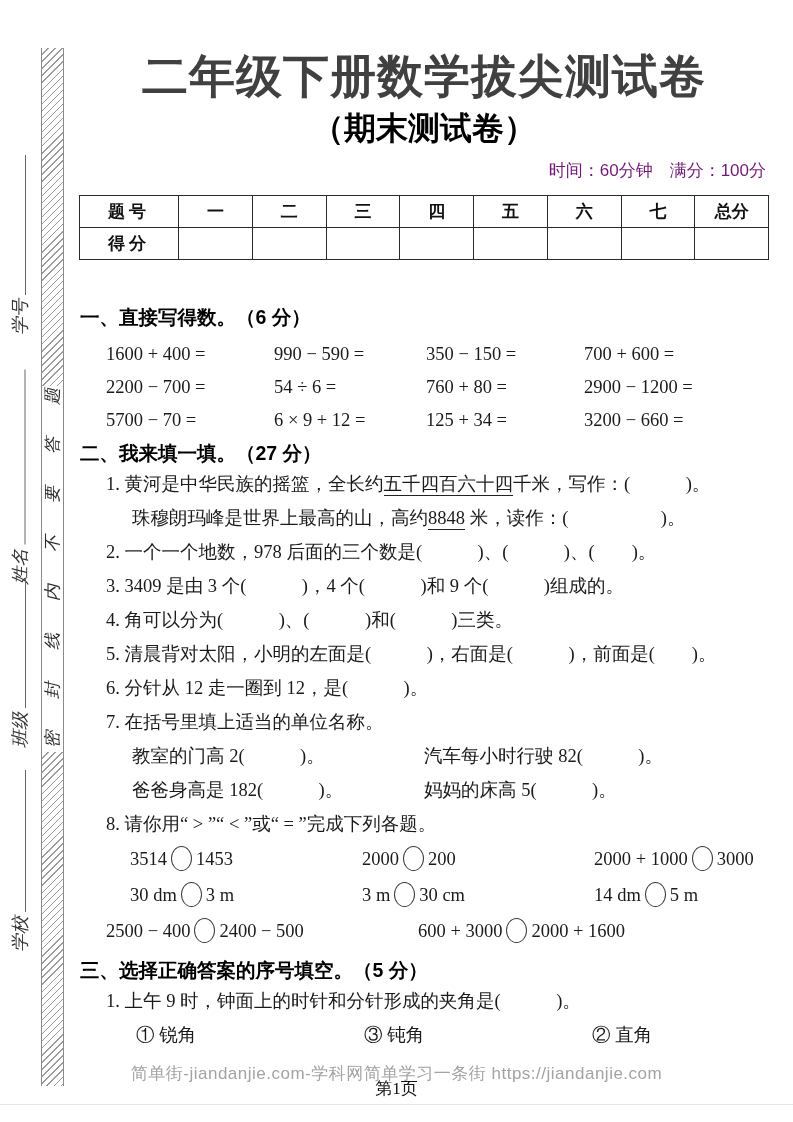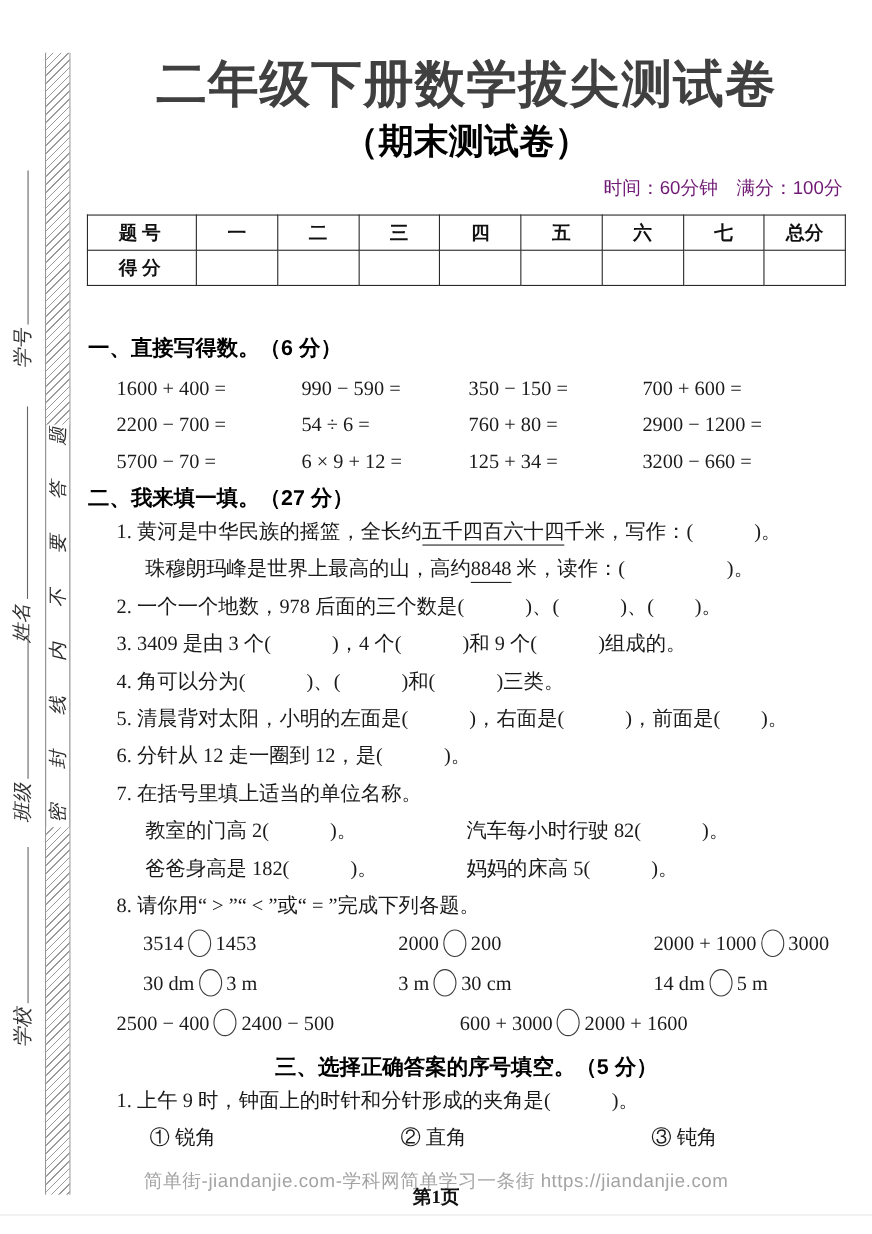--- a/index.html
+++ b/index.html
@@ -41,7 +41,7 @@
     color:#000;line-height:27px;}
   .mt-sec1{margin-top:44px;}
   .mt-sec2{margin-top:10px;}
-  .mt-sec3{margin-top:8px;text-align:center;}
+  .mt-sec3{margin-top:8px;}
   .s1-grid{display:grid;grid-template-columns:168px 152px 158px auto;row-gap:13px;
     margin:13px 0 0 26px;font-size:18.5px;line-height:20px;}
   .fill-item{font-size:18.5px;line-height:34px;margin-left:26px;}

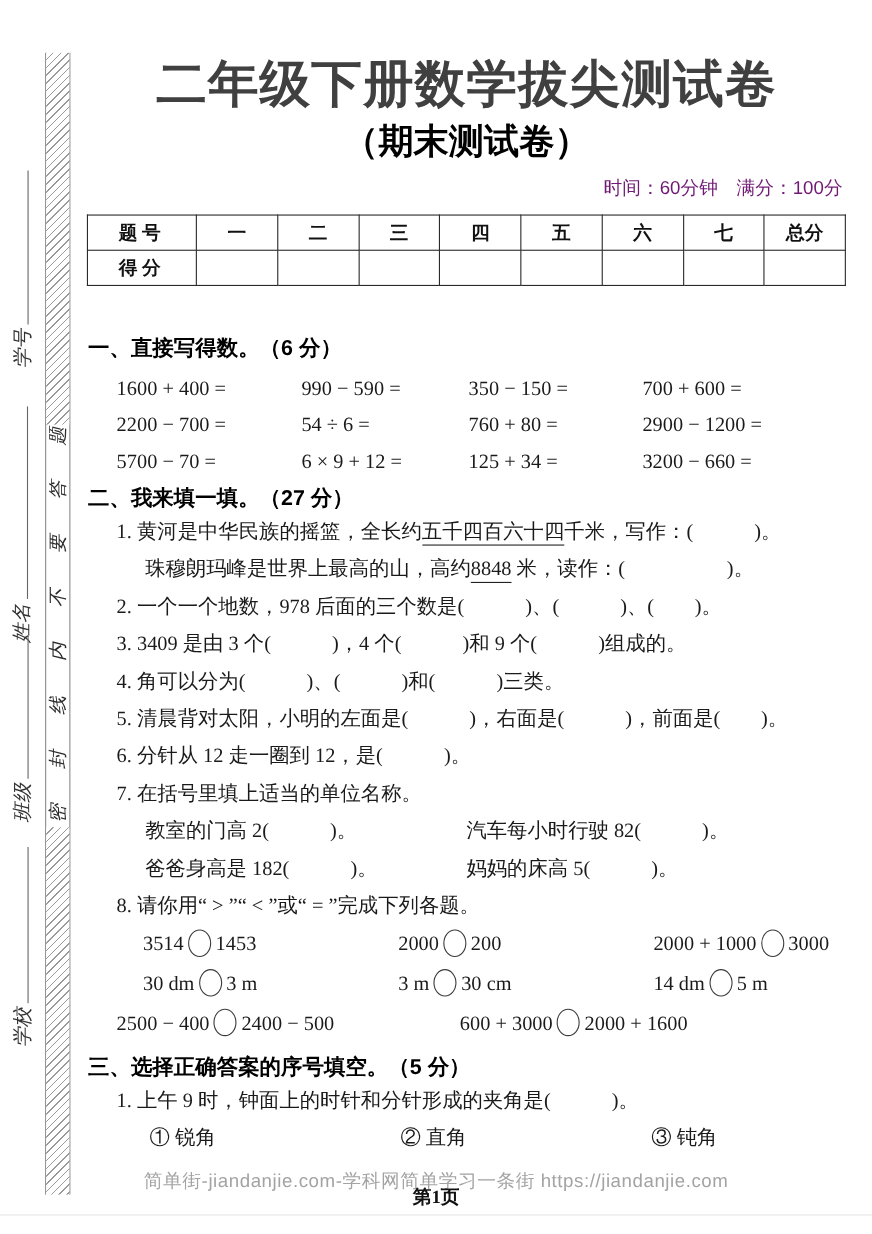--- a/index.html
+++ b/index.html
@@ -191,8 +191,8 @@
   <div class="fill-item">1. 上午 9 时，钟面上的时针和分针形成的夹角是(　　　)。</div>
   <div class="choices">
     <span>① 锐角</span>
+    <span>③ 钝角</span>
     <span>② 直角</span>
-    <span>③ 钝角</span>
   </div>
 
 </div>

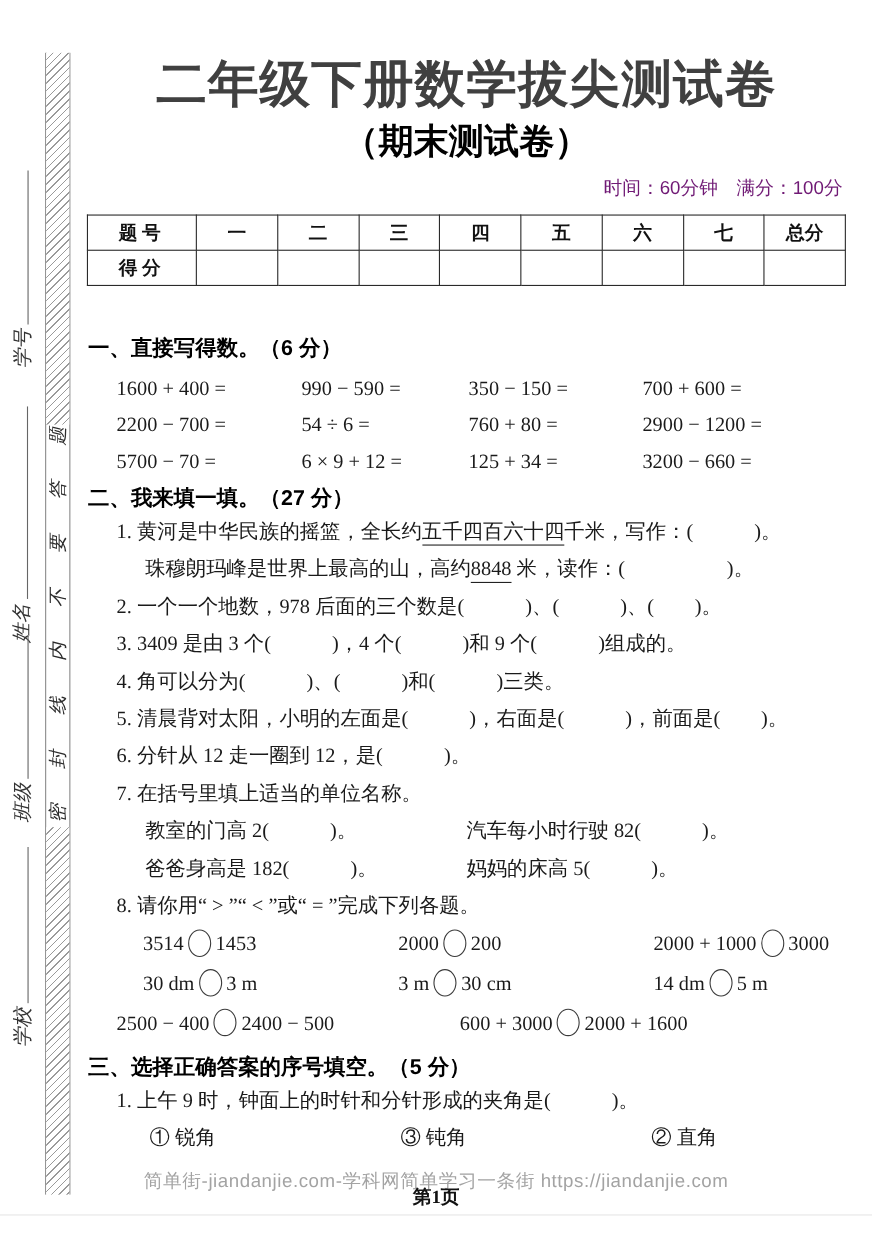--- a/index.html
+++ b/index.html
@@ -60,7 +60,7 @@
   .watermark{position:absolute;top:1062px;left:0;width:100%;text-align:center;
     font-family:"Liberation Sans",sans-serif;font-size:17px;color:#a3a3a3;letter-spacing:.5px;}
   .page-num{position:absolute;top:1077px;left:0;width:100%;text-align:center;
-    font-size:17px;color:#111;font-weight:700;}
+    font-size:17px;color:#111;font-weight:400;}
   .bottom-rule{position:absolute;top:1104px;left:0;width:100%;border-top:1px solid #e6e6e6;}
 </style>
 </head>

